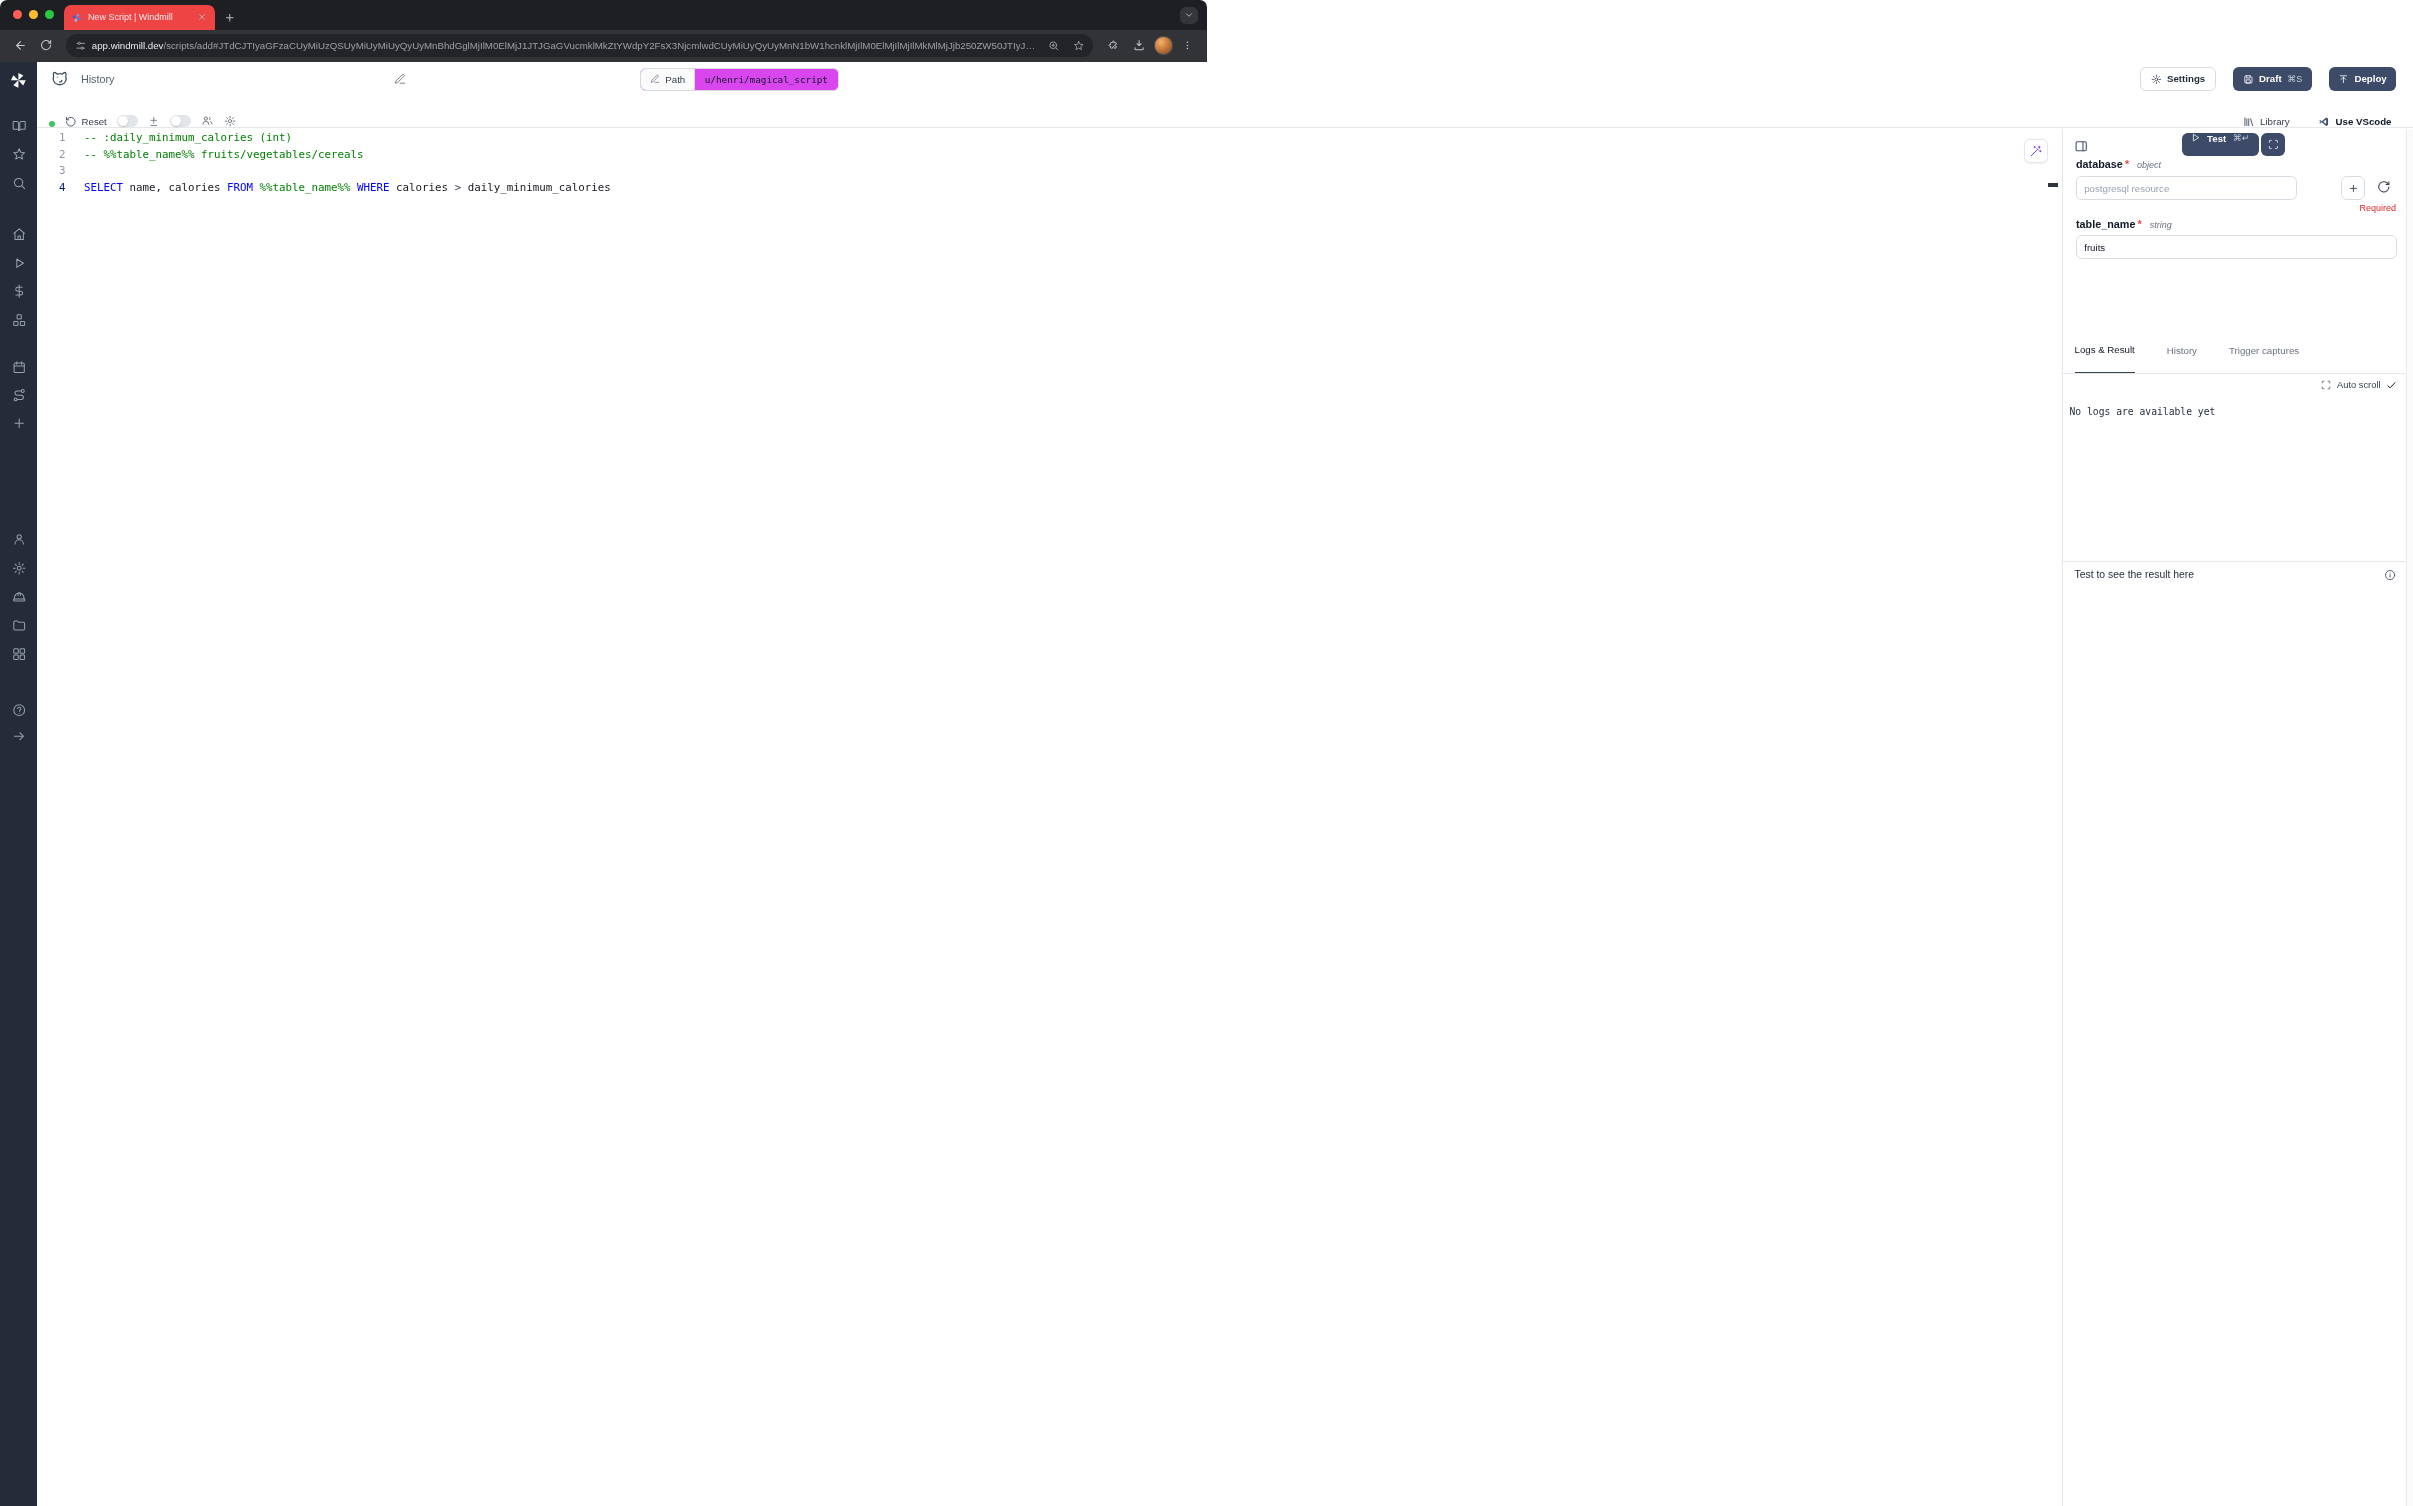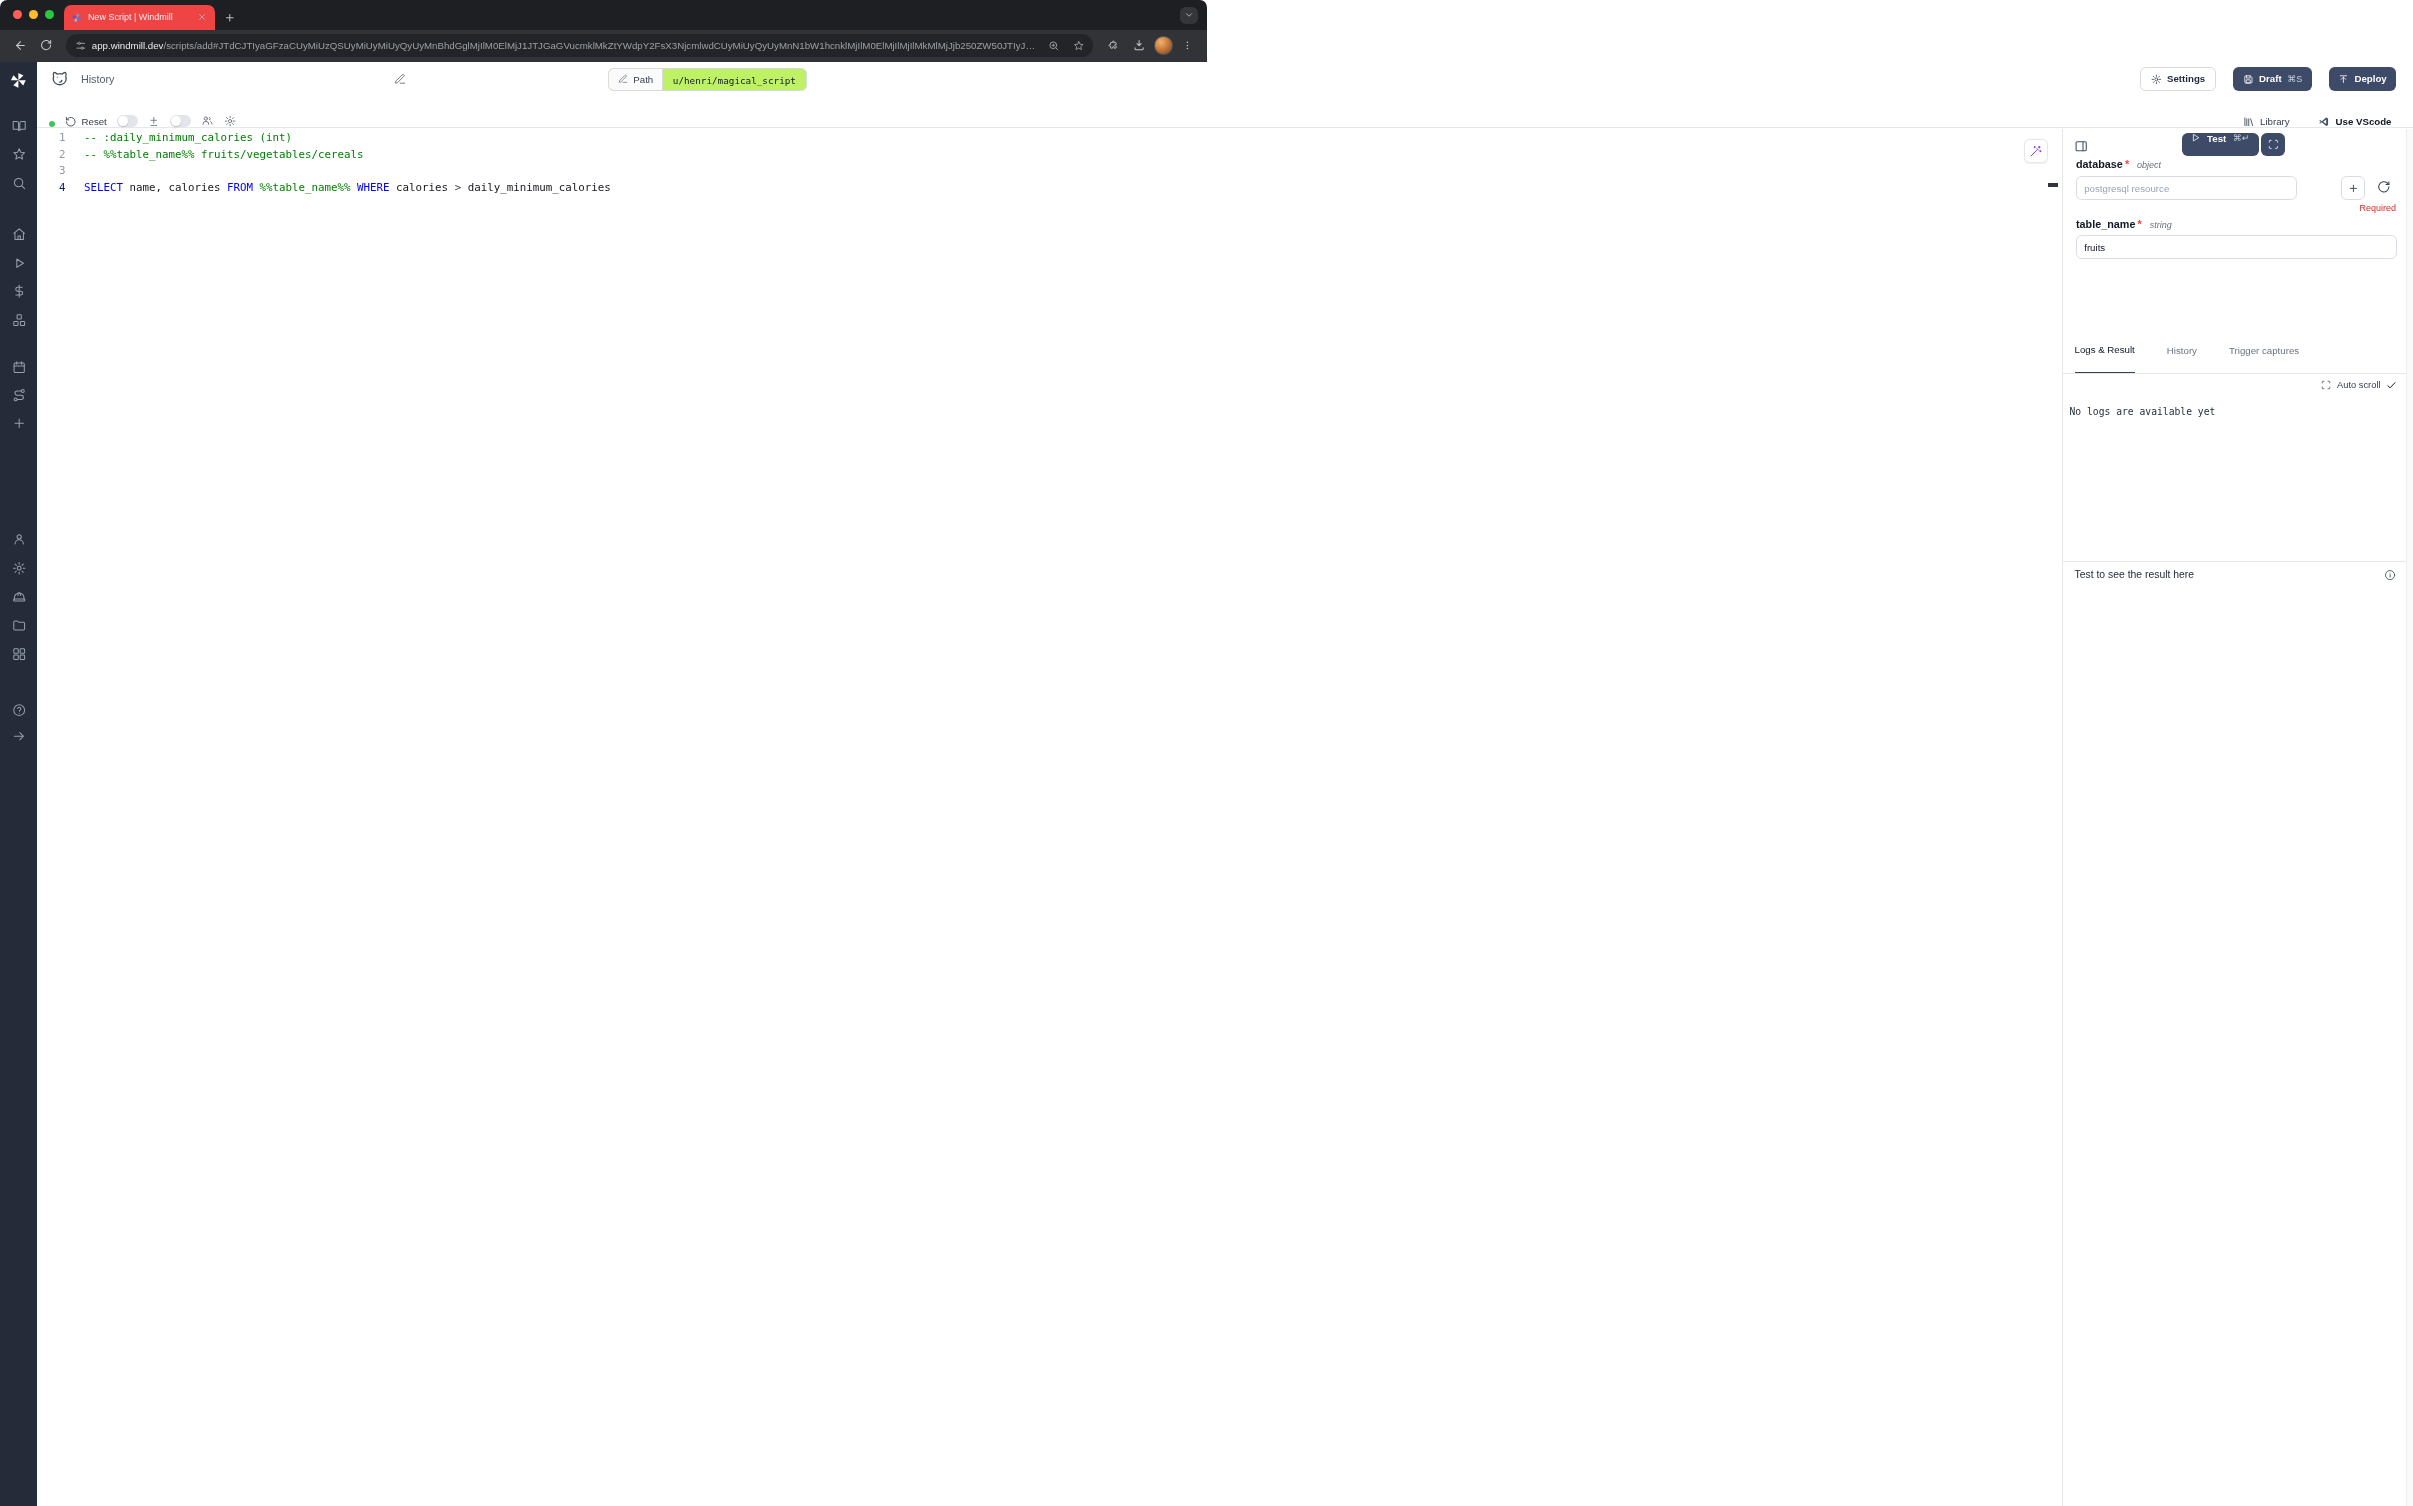--- a/index.html
+++ b/index.html
@@ -30,7 +30,7 @@
   .app-header{position:absolute;left:37px;right:0;top:62px;height:34px;background:#fff;display:flex;align-items:center;padding:0 17px 0 13px}
   .title-wrap{display:flex;align-items:center;justify-content:space-between;width:325px;margin-left:11.5px}
   .title-text{font-size:10.8px;color:#55606e}
-  .path-group{position:absolute;left:571px;display:flex;height:23px;border:0.7px solid #d7dbe0;border-radius:5.7px;overflow:hidden;background:#bef264}
+  .path-group{position:absolute;left:603px;display:flex;align-items:center;height:23px;border:0.7px solid #d7dbe0;border-radius:5.7px;overflow:hidden;background:#d946ef}
   .path-left{display:flex;align-items:center;gap:5.7px;padding:0 8.6px;height:100%;color:#374151;font-size:9.7px;background:#fbfbfc}
   .path-right{display:flex;align-items:center;padding:12px 10px;height:100%;border-left:0.7px solid #d7dbe0;font-family:"DejaVu Sans Mono",monospace;font-size:9.3px;color:#111827}
   .hdr-actions{margin-left:auto;display:flex;align-items:center;gap:17px}

